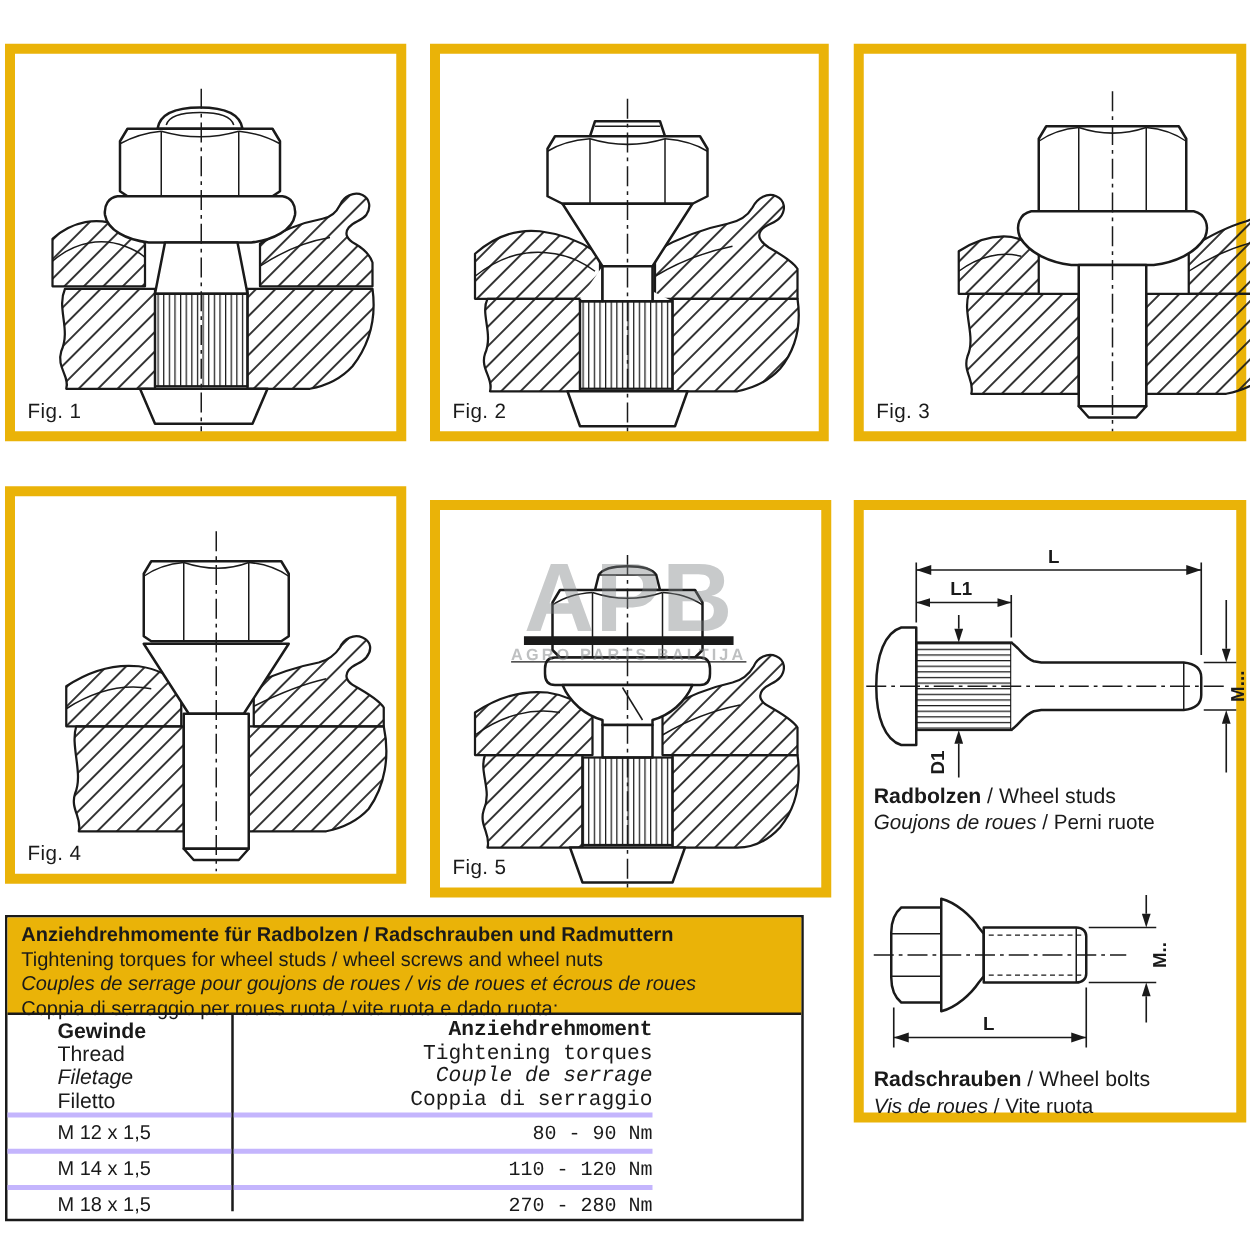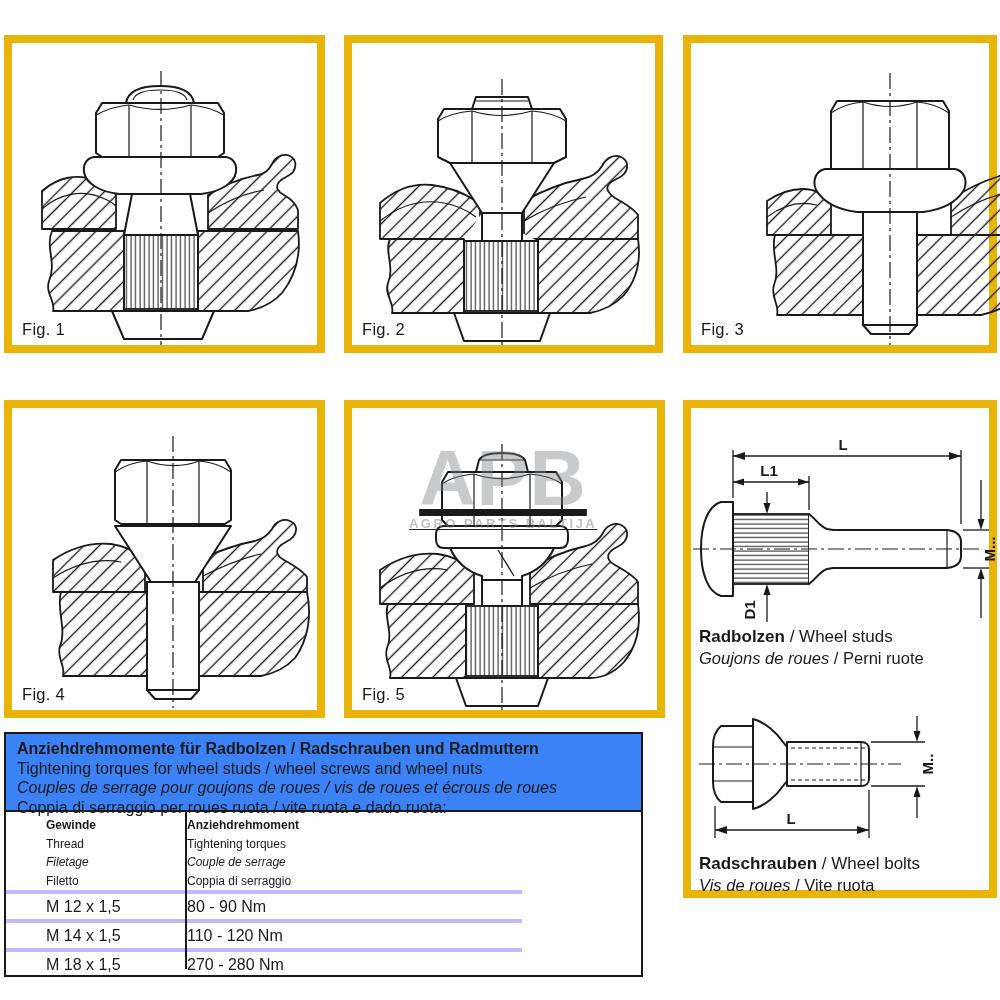--- a/index.html
+++ b/index.html
@@ -158,7 +158,7 @@
     <div class="figlabel">Fig. 3</div>
   </div>
 
-  <div class="box" style="left:4px;top:383px;width:321px;height:318px;padding-left:15px;">
+  <div class="box" style="left:4px;top:372px;width:321px;height:318px;padding-left:15px;">
     <svg viewBox="0 0 317 314" width="317" height="314">
       <g>
         <path class="h" d="M26,152 C44,140 64,134 84,136 C98,138 110,144 118,152 L118,184 L26,184 Z"></path>

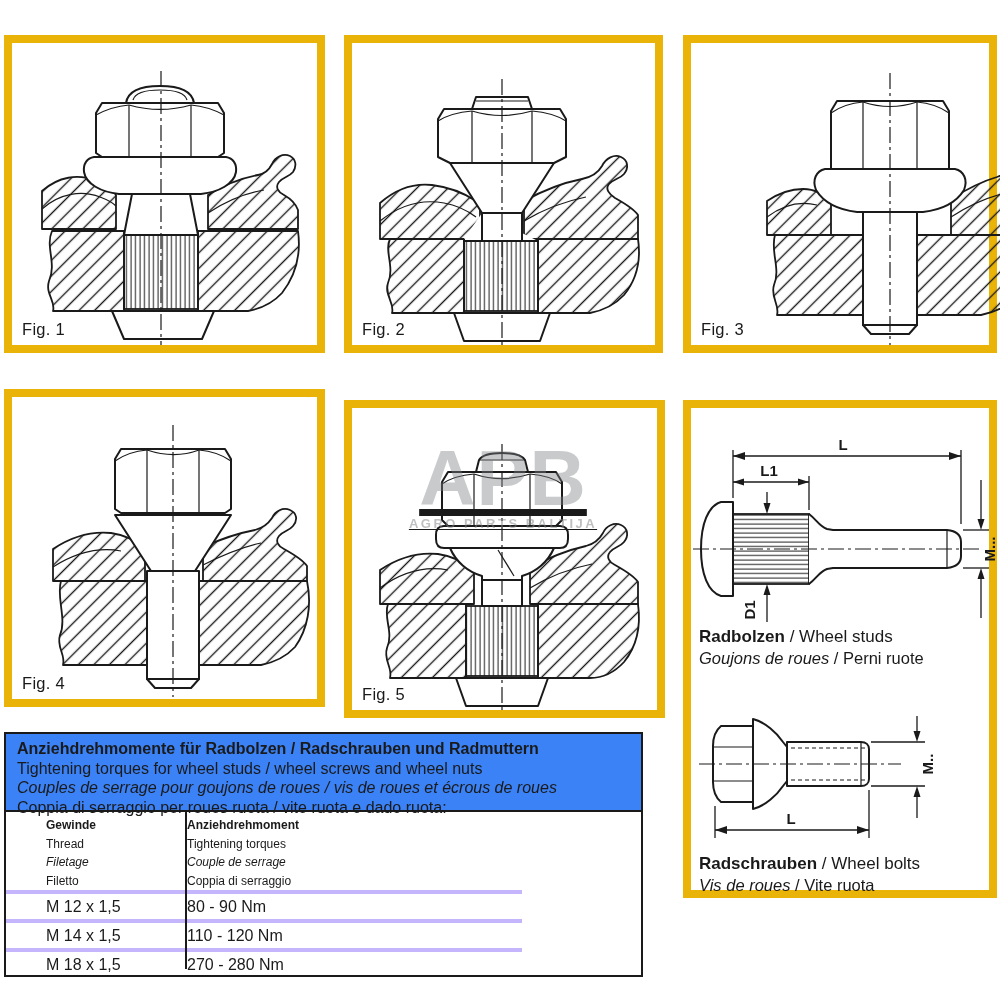--- a/index.html
+++ b/index.html
@@ -29,7 +29,7 @@
   .wm-small{font-size:13px;font-weight:bold;letter-spacing:2.5px;margin-top:2px;color:rgba(125,129,132,0.5);white-space:nowrap;}
   
   .torque-table{position:absolute;left:4px;top:732px;width:639px;height:245px;border:2px solid #1a1a1a;box-sizing:border-box;background:#fff;}
-  .tt-header{background:#3b82f6;border-bottom:2px solid #1a1a1a;padding:5px 11px 4px;box-sizing:border-box;height:78px;}
+  .tt-header{background:#eab308;border-bottom:2px solid #1a1a1a;padding:5px 11px 4px;box-sizing:border-box;height:78px;}
   .tt-header div{font-size:16px;line-height:19.5px;white-space:nowrap;}
   .tt-grid{display:flex;height:157px;}
   .tt-col1{width:181px;border-right:2px solid #1a1a1a;box-sizing:border-box;}

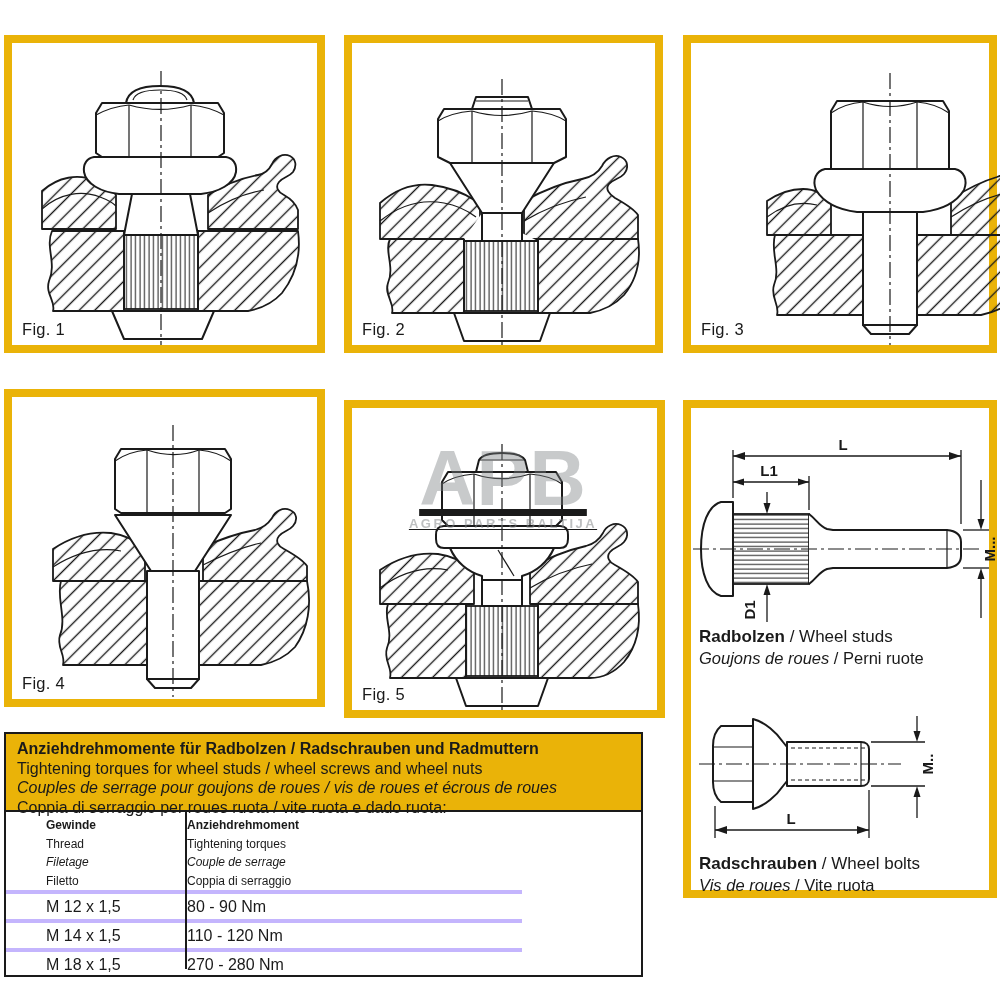--- a/index.html
+++ b/index.html
@@ -35,7 +35,7 @@
   .tt-col1{width:181px;border-right:2px solid #1a1a1a;box-sizing:border-box;}
   .tt-col2{flex:1;}
   .tt-colhead{height:78px;box-sizing:border-box;padding-top:4px;}
-  .tt-colhead div{font-size:12px;line-height:18.5px;}
+  .tt-colhead div{font-size:17px;line-height:18.5px;}
   .tt-cell{height:29px;border-top:4px solid #c4b5fd;box-sizing:border-box;font-size:16px;line-height:26px;}
   .tt-col1 .tt-colhead,.tt-col1 .tt-cell{padding-left:40px;}
   .tt-col1 .tt-colhead{border-top:none;}

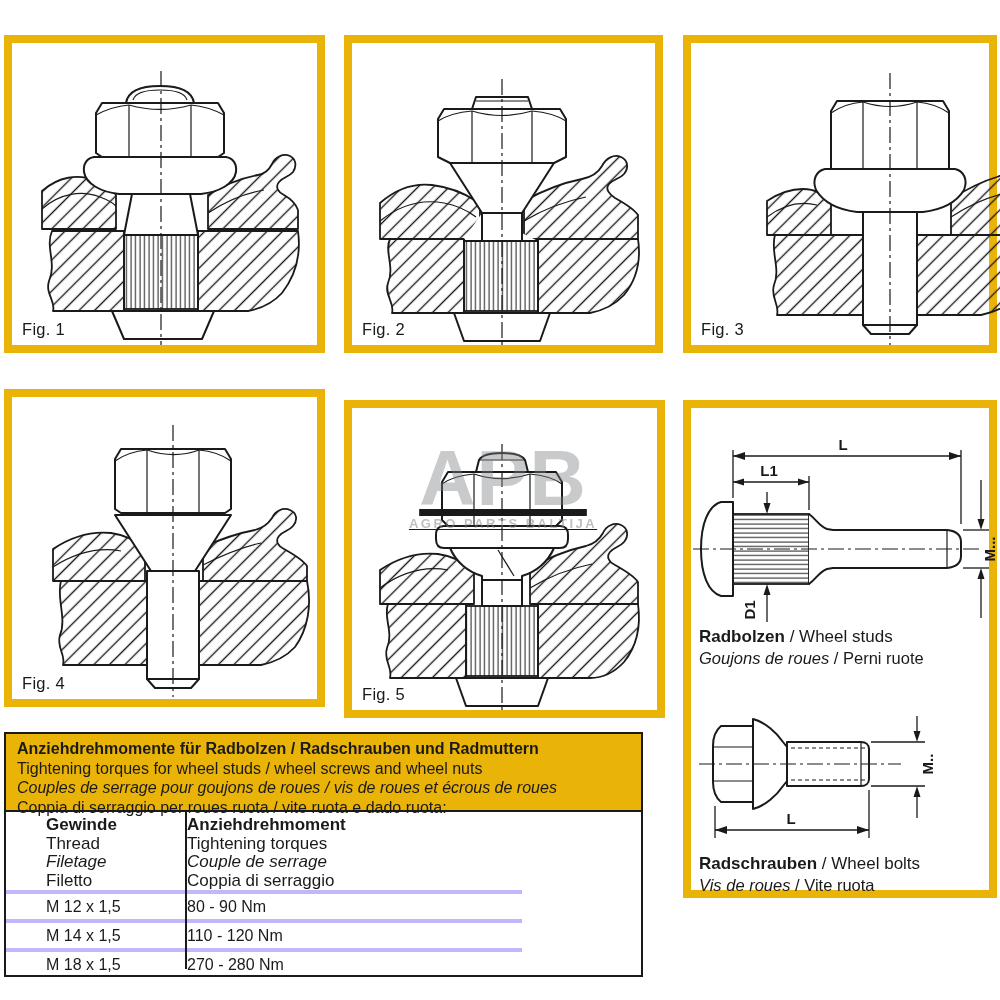--- a/index.html
+++ b/index.html
@@ -39,7 +39,7 @@
   .tt-cell{height:29px;border-top:4px solid #c4b5fd;box-sizing:border-box;font-size:16px;line-height:26px;}
   .tt-col1 .tt-colhead,.tt-col1 .tt-cell{padding-left:40px;}
   .tt-col1 .tt-colhead{border-top:none;}
-  .tt-col2 .tt-colhead,.tt-col2 .tt-cell{width:335px;text-align:left;padding-left:0;}
+  .tt-col2 .tt-colhead,.tt-col2 .tt-cell{width:335px;text-align:right;padding-left:0;font-family:Liberation Mono, monospace;}
   .b{font-weight:bold;}
   .i{font-style:italic;}
   .r{font-weight:normal;font-style:normal;}

